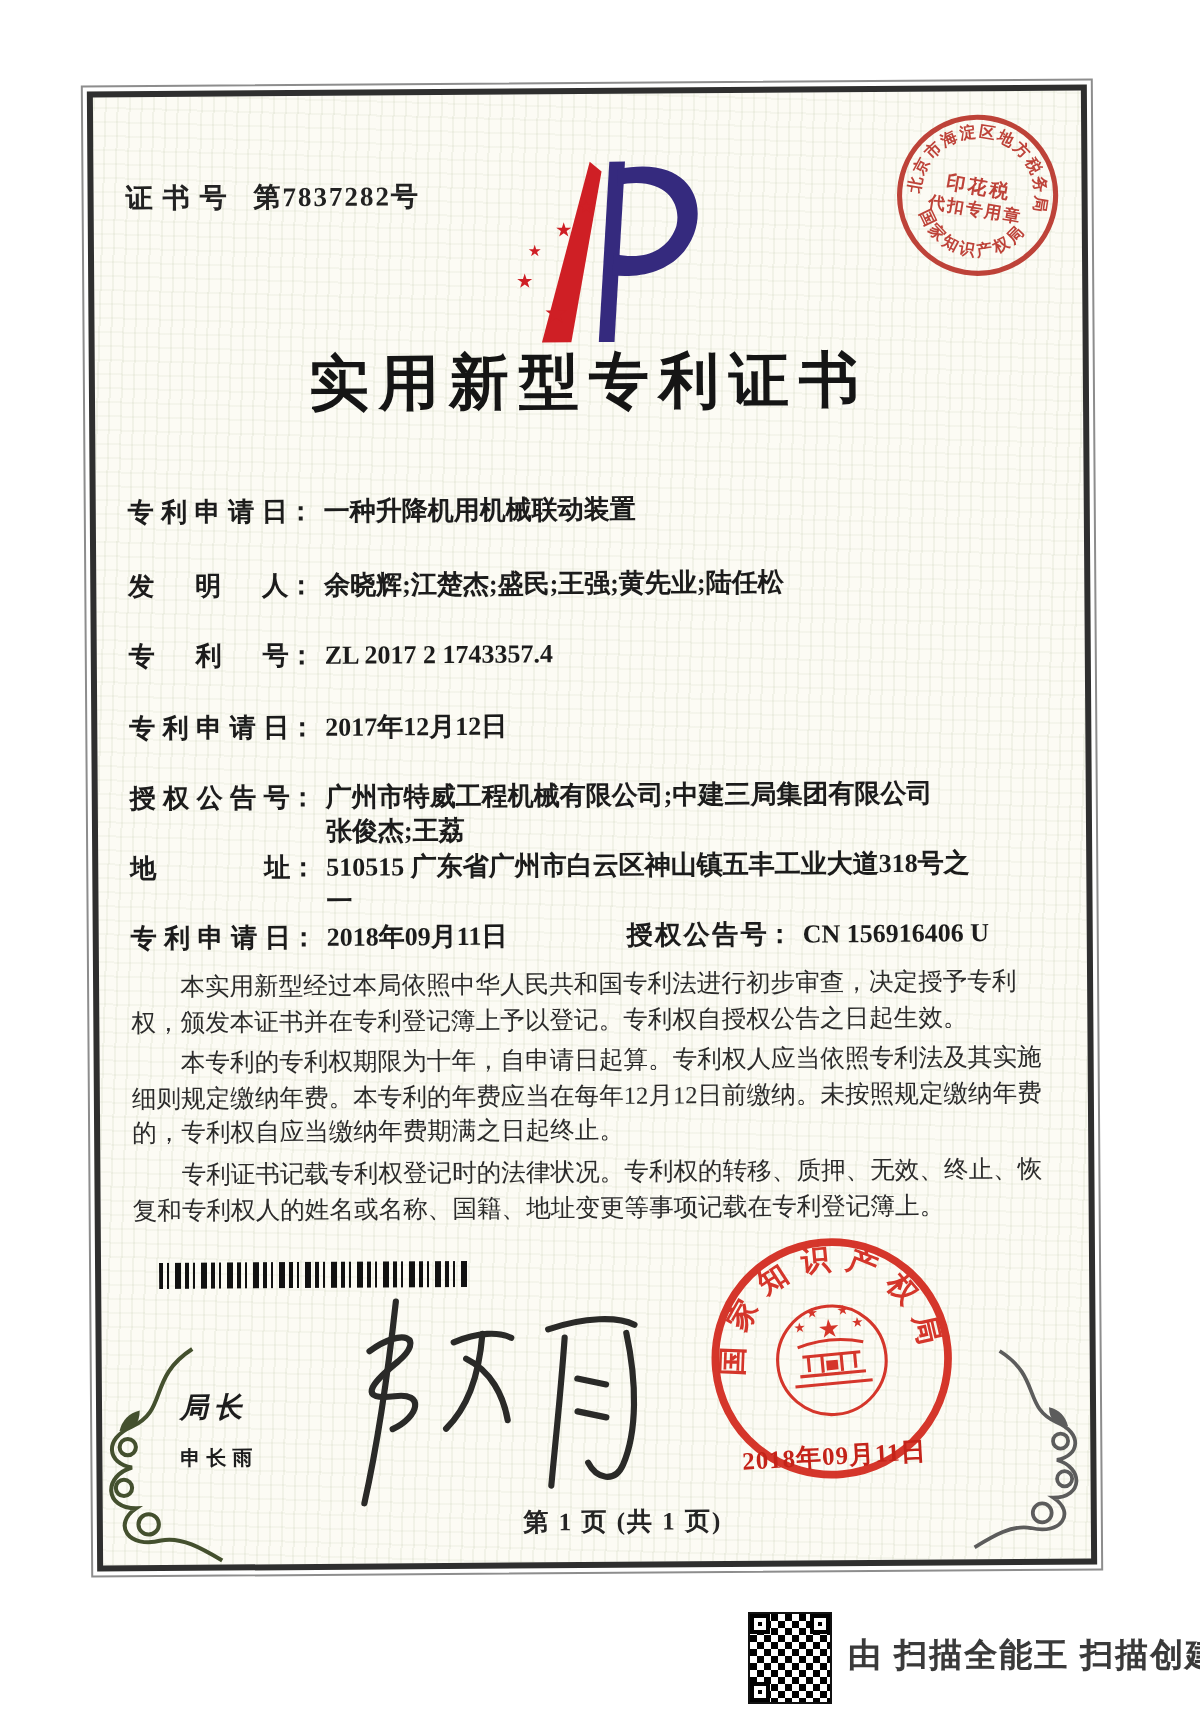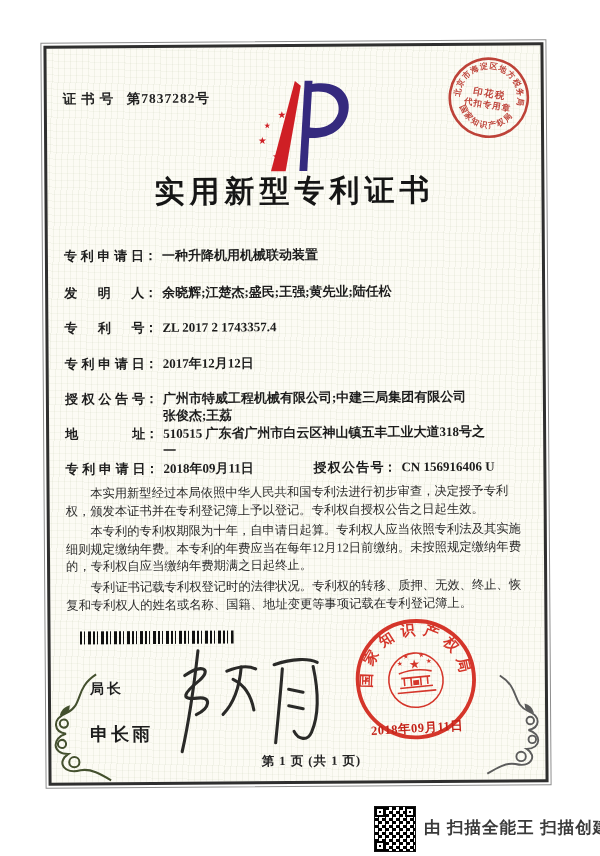--- a/index.html
+++ b/index.html
@@ -59,7 +59,7 @@
   
   .barcode{position:absolute;left:29px;top:583px;width:154px;height:13px;
     background:repeating-linear-gradient(90deg,#111 0 2px,transparent 2px 4px,#111 4px 5px,transparent 5px 8px,#111 8px 11px,transparent 11px 13px);}
-  .issuer-title{position:absolute;left:39px;top:632px;font-size:14px;font-weight:700;letter-spacing:3px;}
+  .issuer-title{position:absolute;left:39px;top:647px;font-size:14px;font-weight:700;letter-spacing:3px;font-style:italic;}
   .issuer-name{position:absolute;left:39px;top:674px;font-size:18px;font-weight:700;letter-spacing:3px;}
   .signature{position:absolute;left:100px;top:596px;width:185px;height:115px;}
   .bigseal{position:absolute;left:302px;top:570px;width:126px;height:126px;

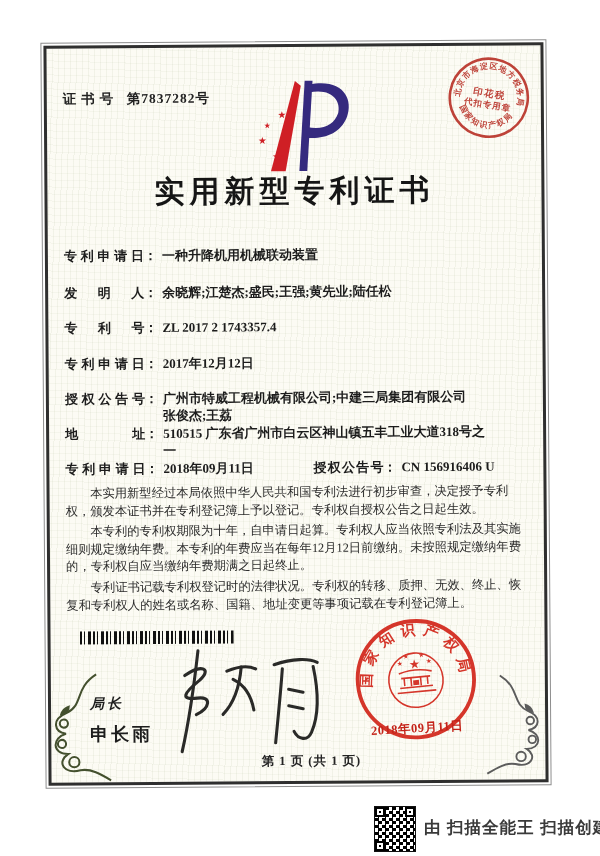--- a/index.html
+++ b/index.html
@@ -60,7 +60,7 @@
   .barcode{position:absolute;left:29px;top:583px;width:154px;height:13px;
     background:repeating-linear-gradient(90deg,#111 0 2px,transparent 2px 4px,#111 4px 5px,transparent 5px 8px,#111 8px 11px,transparent 11px 13px);}
   .issuer-title{position:absolute;left:39px;top:647px;font-size:14px;font-weight:700;letter-spacing:3px;font-style:italic;}
-  .issuer-name{position:absolute;left:39px;top:674px;font-size:18px;font-weight:700;letter-spacing:3px;}
+  .issuer-name{position:absolute;left:39px;top:674px;font-size:10px;font-weight:700;letter-spacing:3px;}
   .signature{position:absolute;left:100px;top:596px;width:185px;height:115px;}
   .bigseal{position:absolute;left:302px;top:570px;width:126px;height:126px;
     transform:rotate(-5deg);opacity:.92;}

